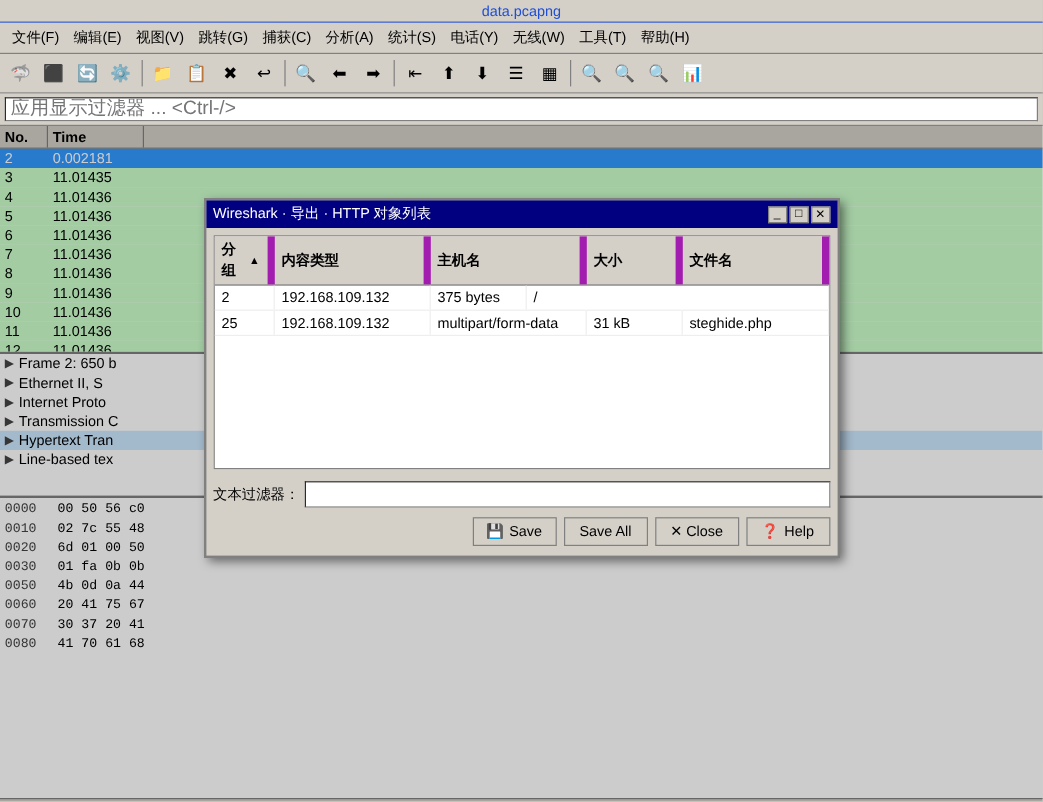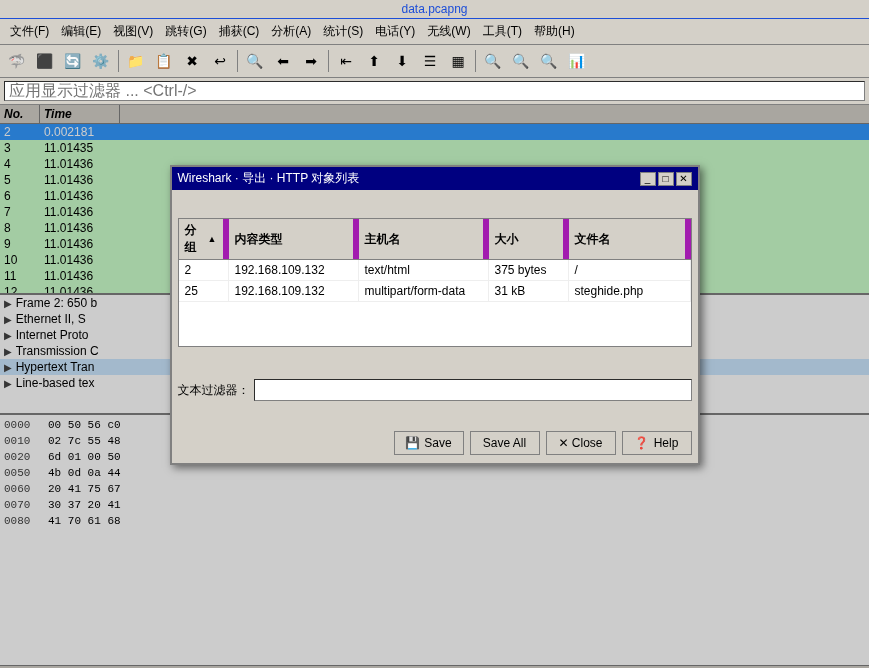--- a/index.html
+++ b/index.html
@@ -108,7 +108,6 @@
       padding: 2px 4px;
       border-right: 1px solid #808080;
       font-weight: bold;
-      font-style: italic;
     }
     .col-no { width: 40px; }
     .col-time { width: 80px; }

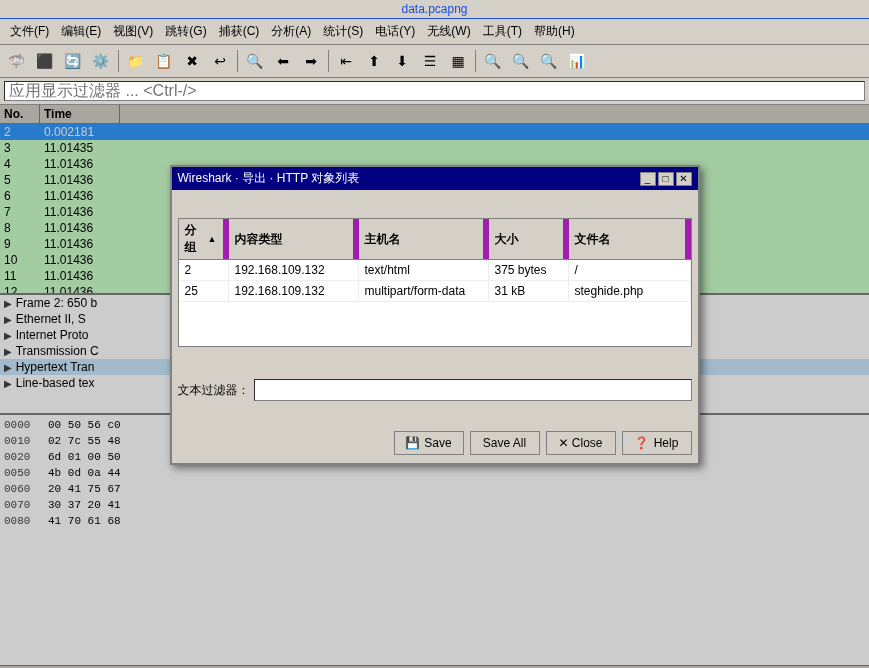--- a/index.html
+++ b/index.html
@@ -182,7 +182,6 @@
       min-height: 300px;
       display: flex;
       flex-direction: column;
-      gap: 22px;
     }
     .dialog-titlebar {
       background: #000080;

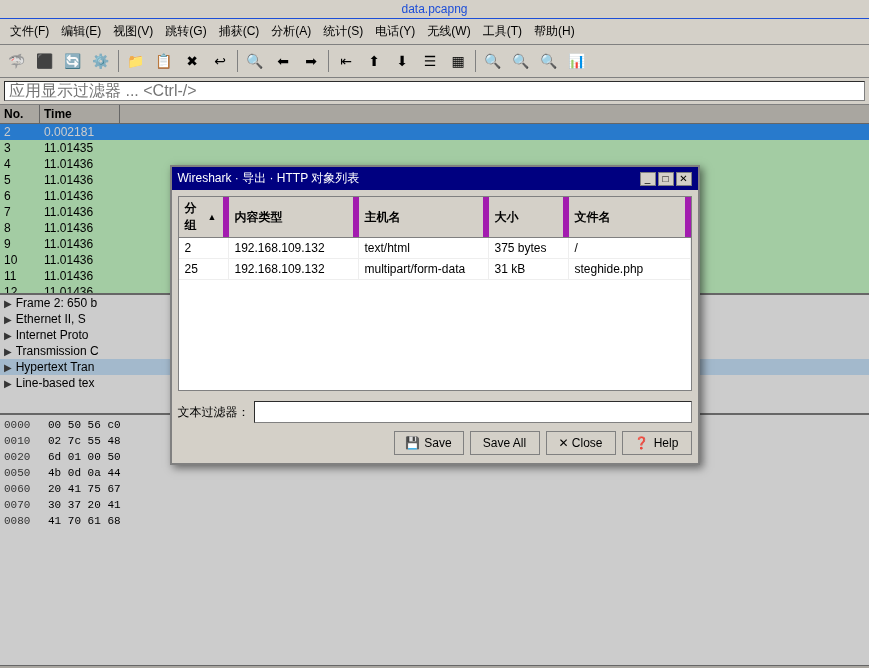--- a/index.html
+++ b/index.html
@@ -504,7 +504,6 @@
         <div class="dialog-row">
           <div class="td th-group">2</div>
           <div class="td th-host">192.168.109.132</div>
-          <div class="td th-type">text/html</div>
           <div class="td th-size">375 bytes</div>
           <div class="td th-name">/</div>
         </div>

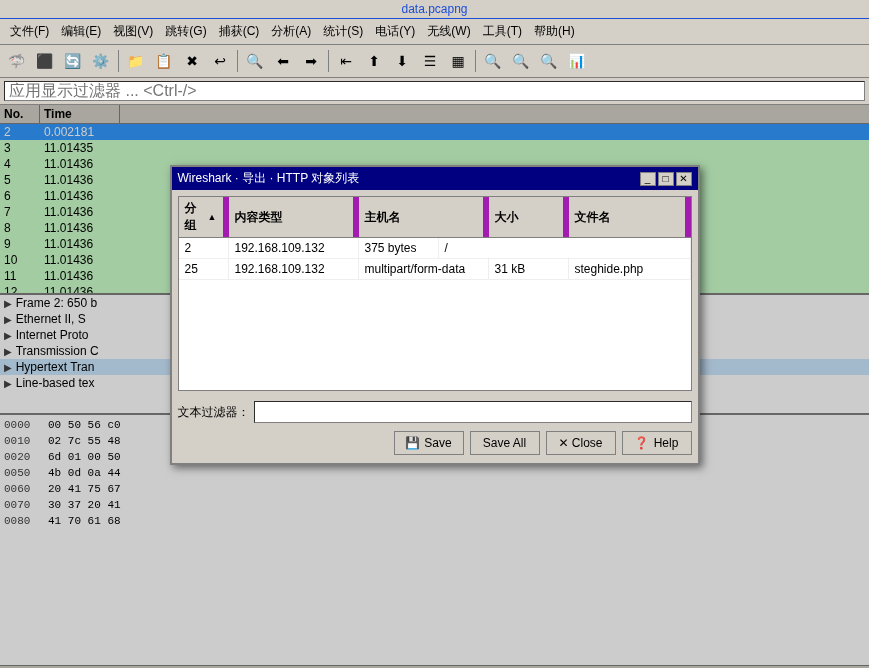--- a/index.html
+++ b/index.html
@@ -452,6 +452,10 @@
       <span class="hex-bytes">6d 01 00 50</span>
     </div>
     <div class="hex-row">
+      <span class="hex-offset">0030</span>
+      <span class="hex-bytes">01 fa 0b 0b</span>
+    </div>
+    <div class="hex-row">
       <span class="hex-offset">0050</span>
       <span class="hex-bytes">4b 0d 0a 44</span>
     </div>

